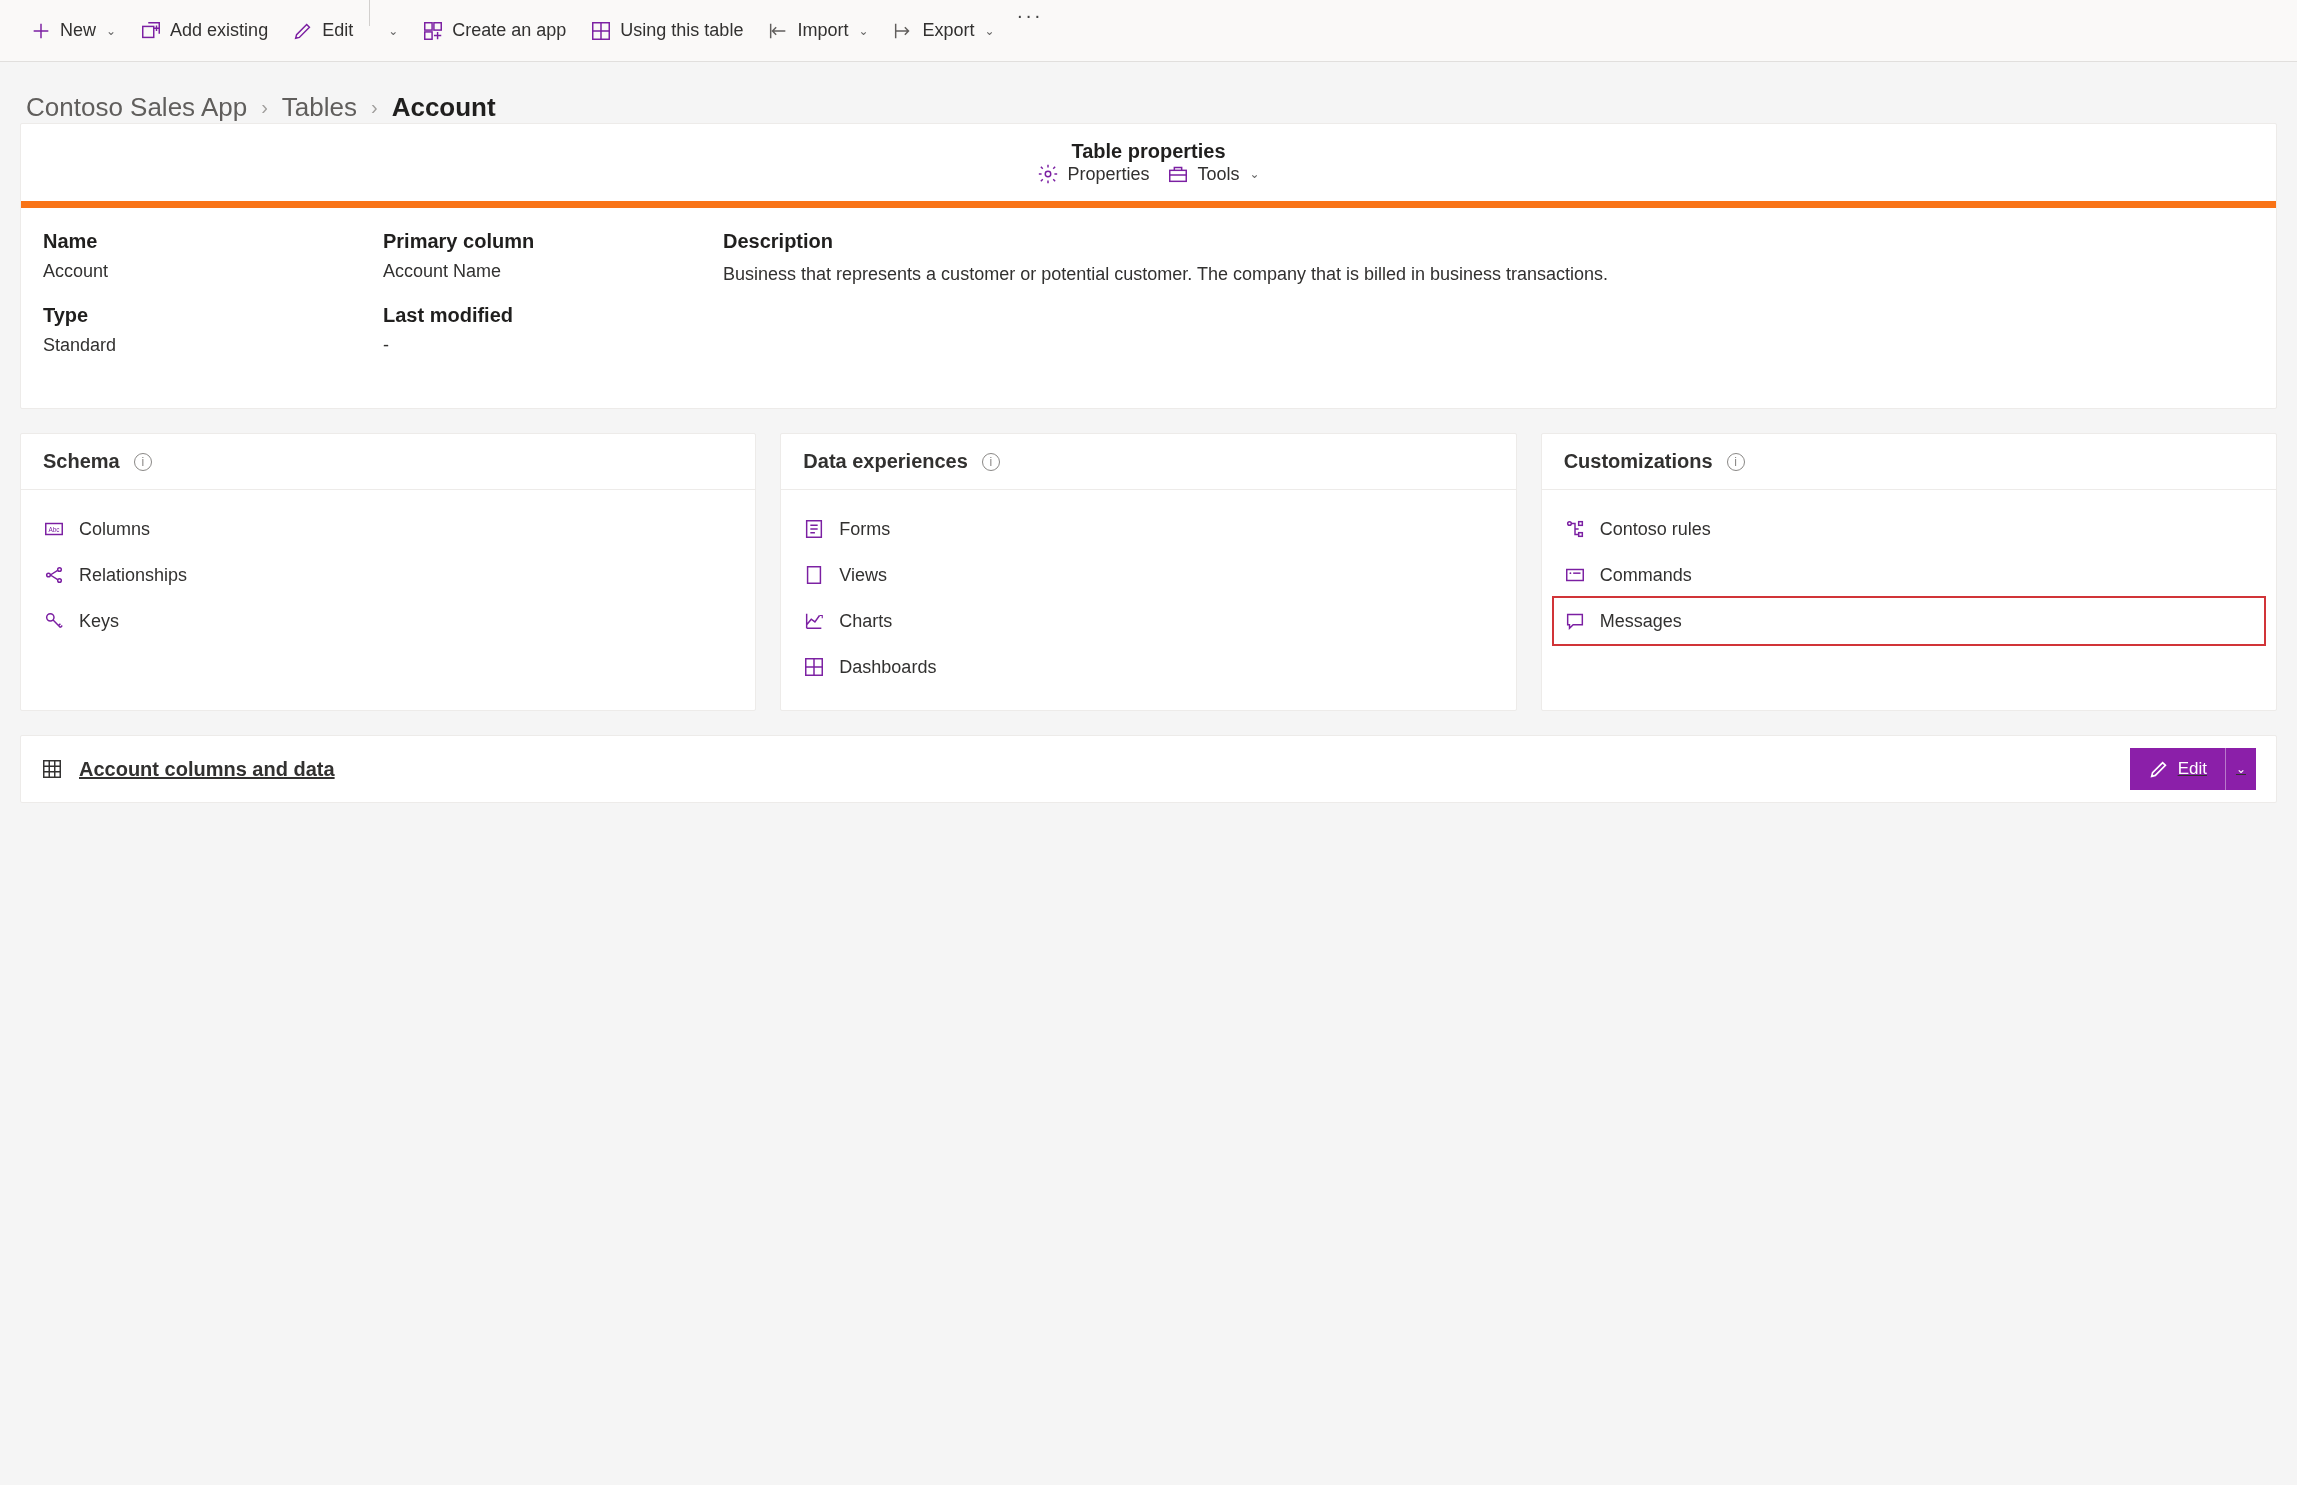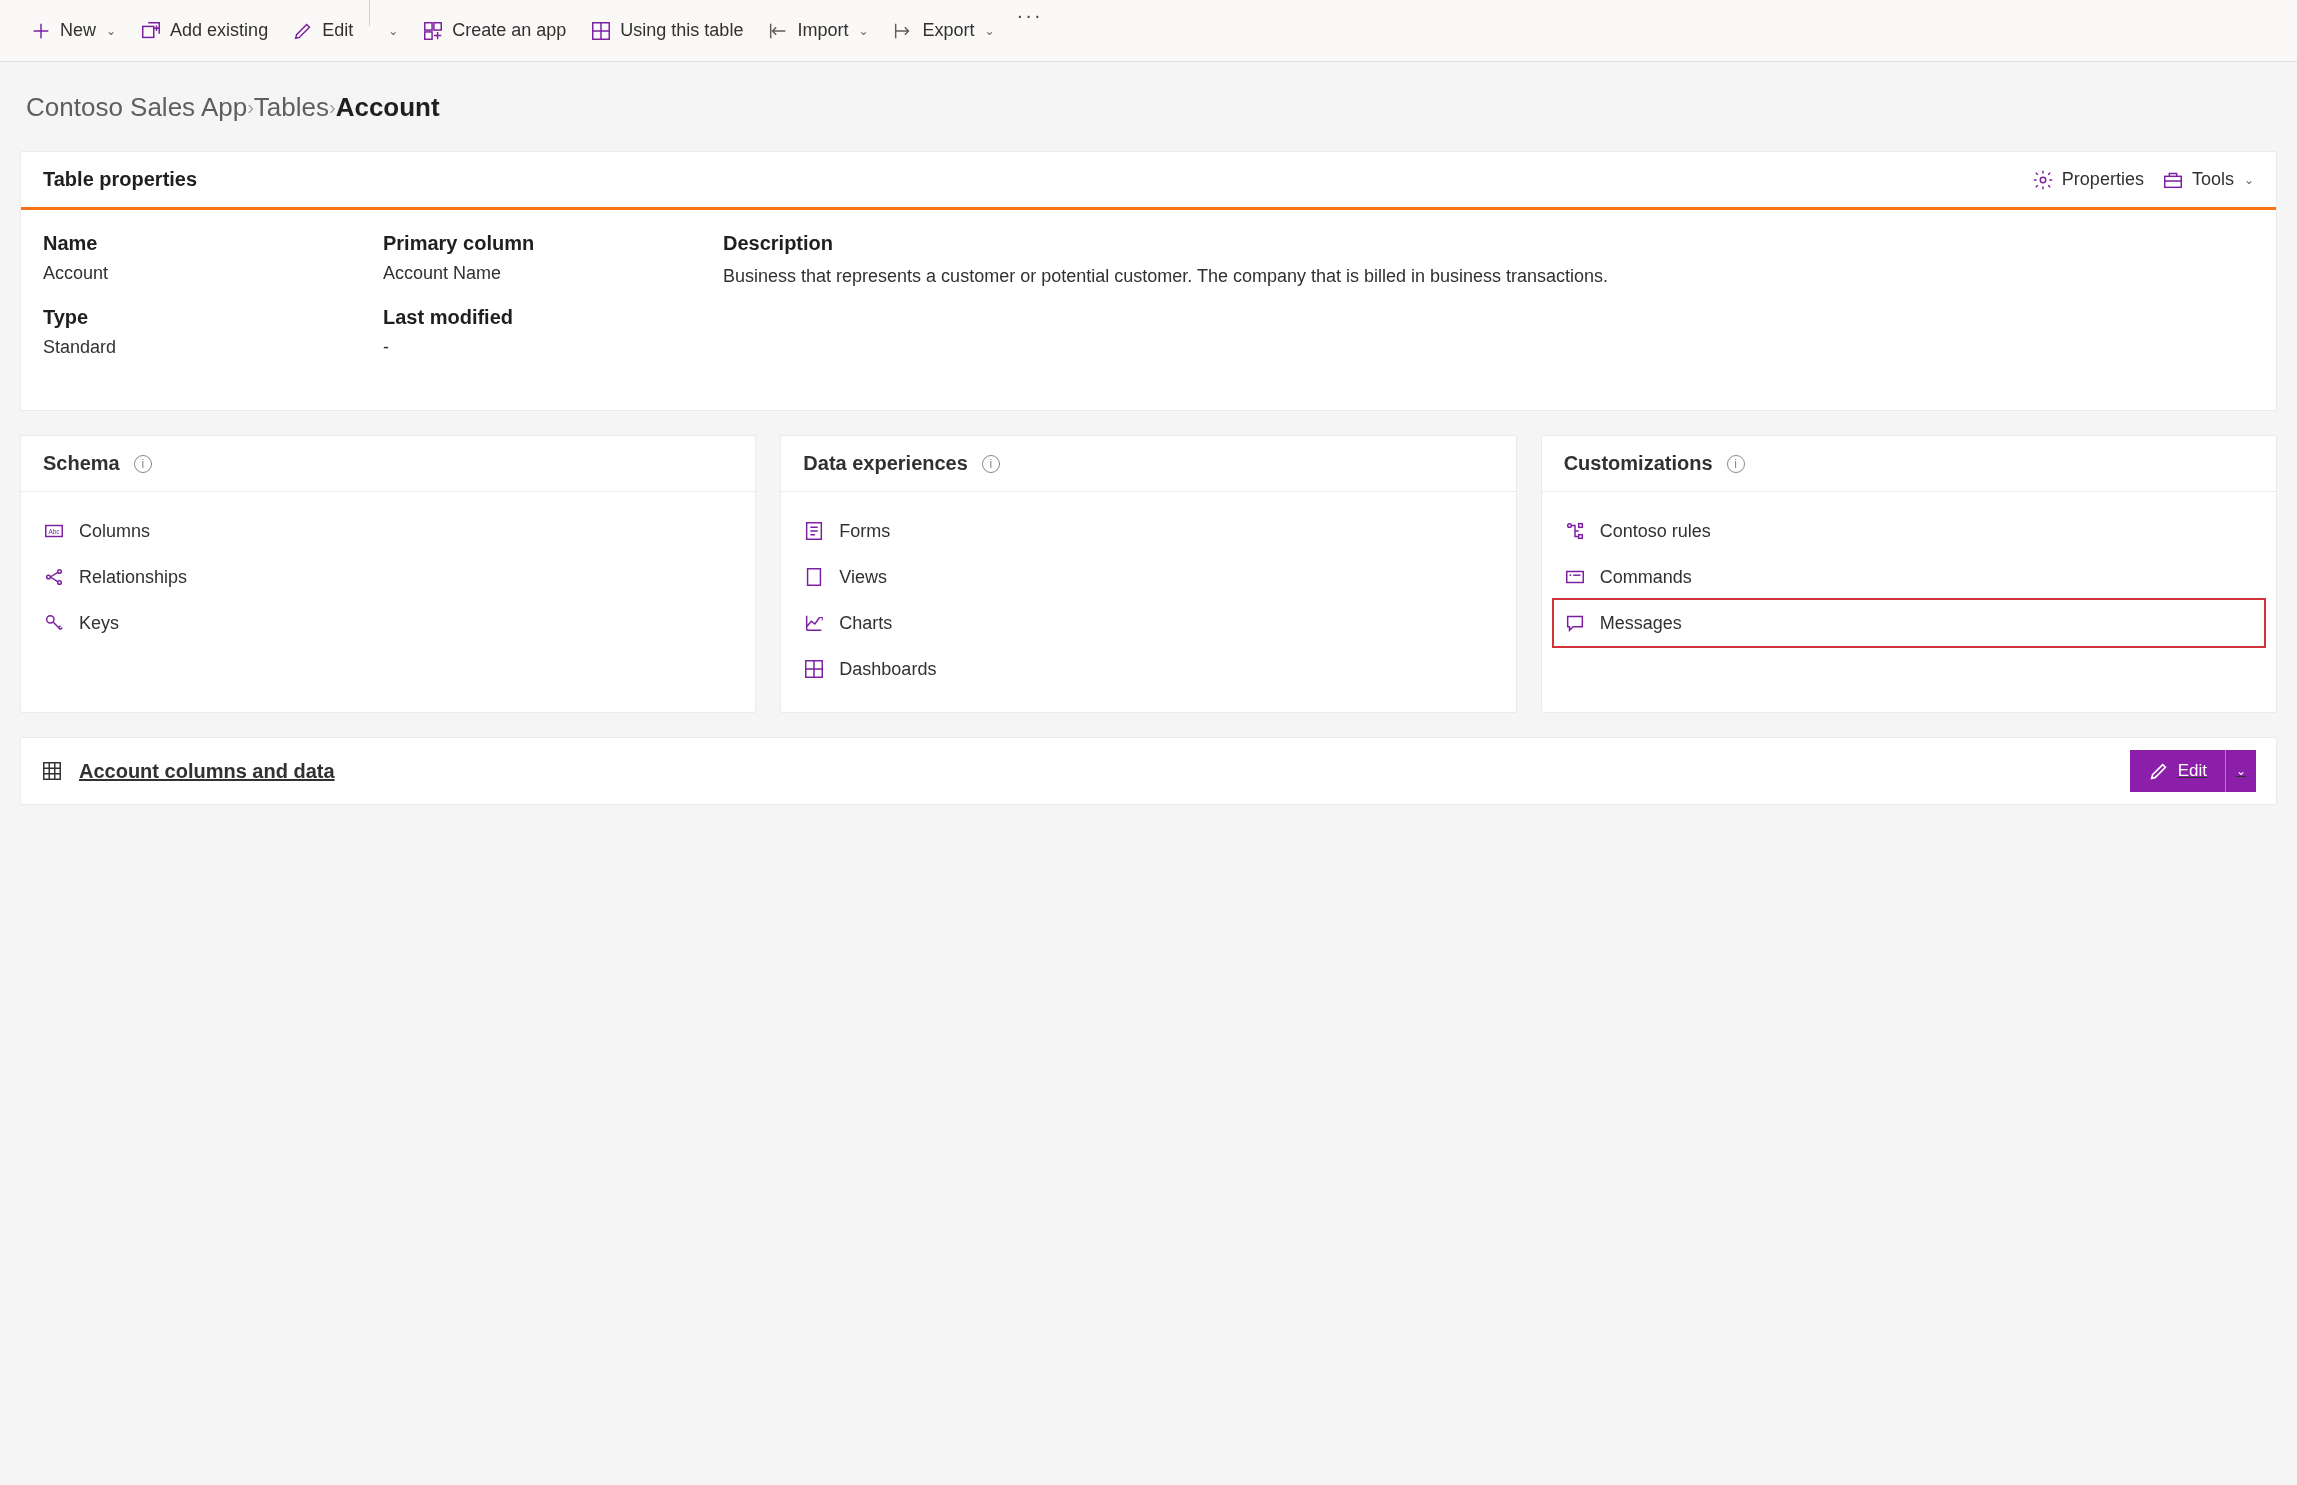--- a/index.html
+++ b/index.html
@@ -47,9 +47,9 @@
   .breadcrumb {
     display: flex;
     align-items: center;
+    gap: 14px;
     font-size: 26px;
     color: #605e5c;
-    margin-bottom: 28px;
     padding-left: 6px;
   }
   .breadcrumb a { color: #605e5c; text-decoration: none; cursor:pointer;}

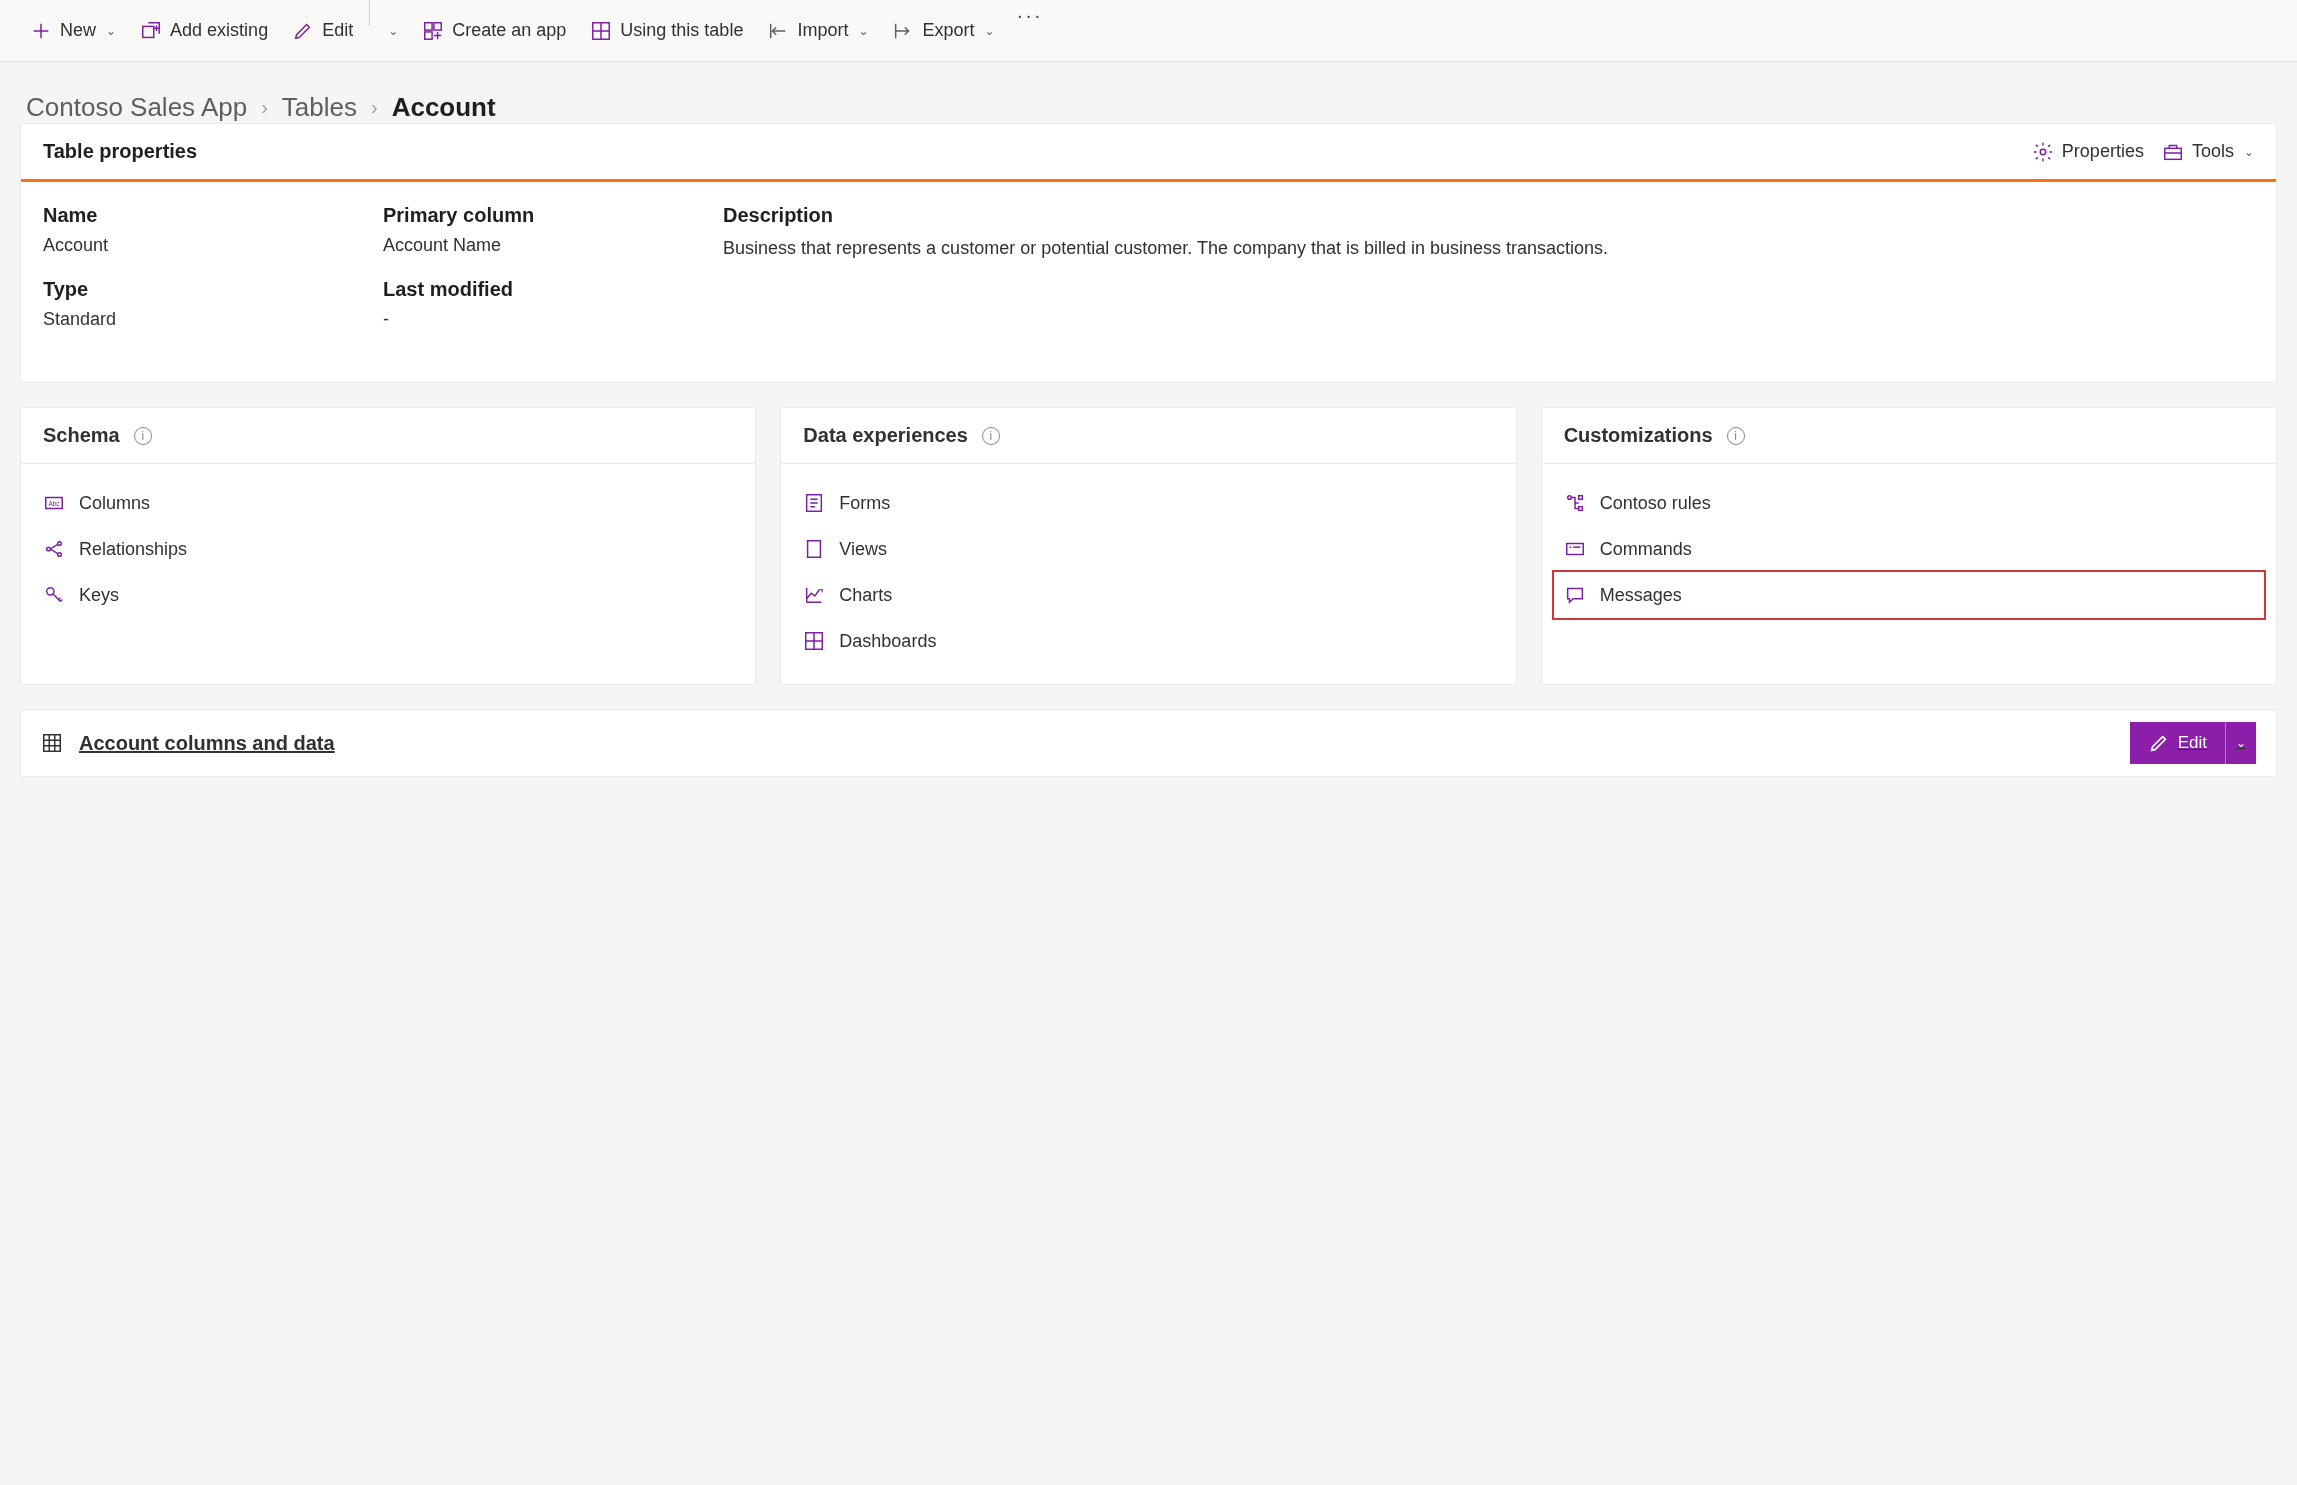--- a/index.html
+++ b/index.html
@@ -67,7 +67,8 @@
     align-items: center;
     justify-content: space-between;
     padding: 16px 22px;
-    border-bottom: 3px solid #f97316;
+    border-bottom: 7px solid #f97316;
+    flex-direction: column;
   }
   .card-title { font-size: 20px; font-weight: 600; color: #201f1e; }
   .card-actions { display: flex; gap: 18px; }

